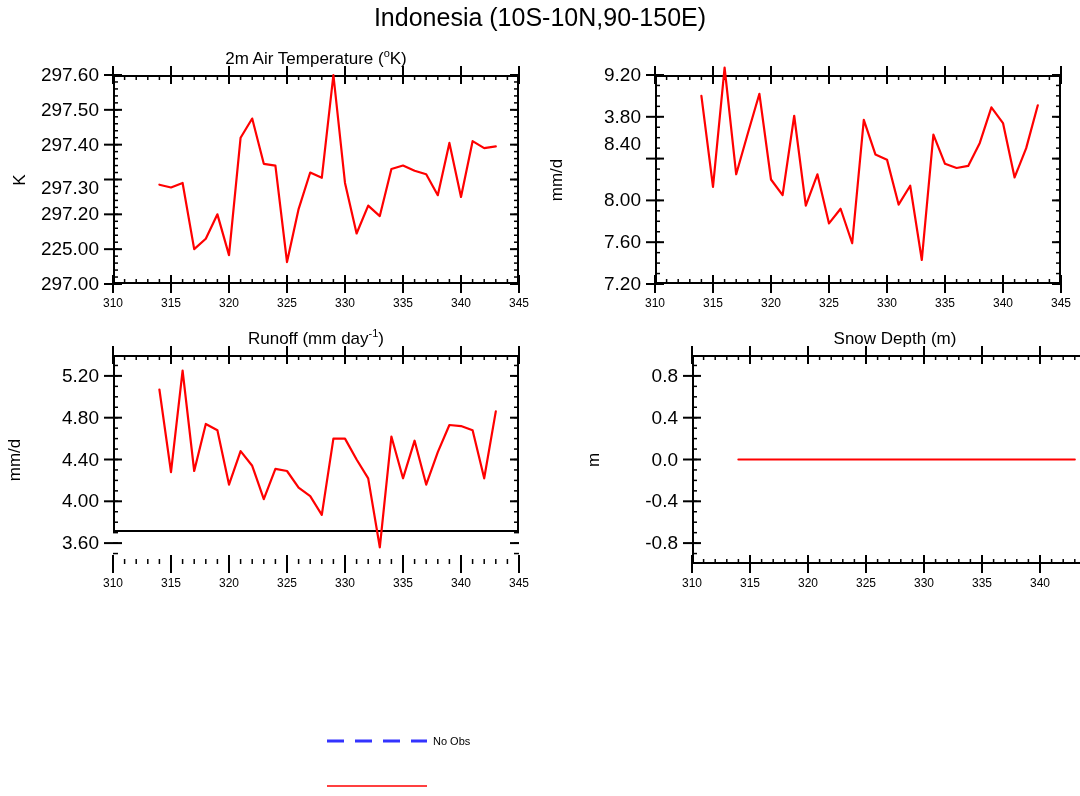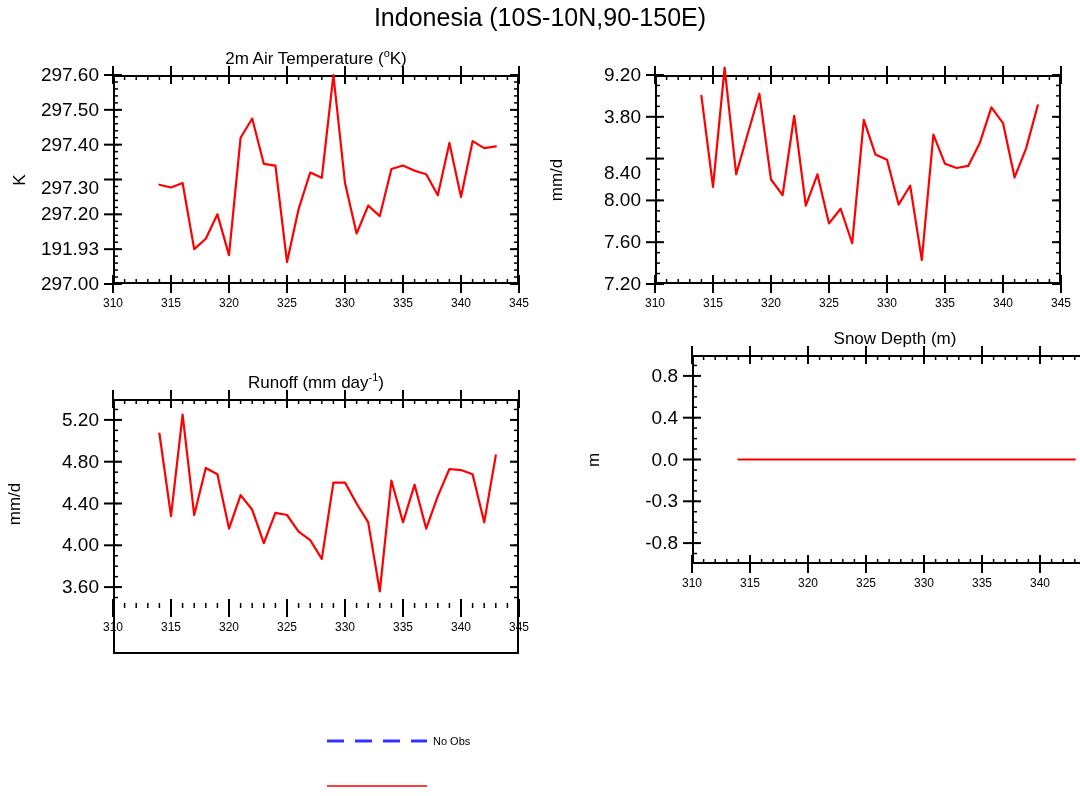--- a/index.html
+++ b/index.html
@@ -377,7 +377,7 @@
       <div class="ytick-label" style="top: 209px; right: 420px; left: auto;">7.20</div>
       <div class="ytick-label" style="top: 167.2px; right: 420px; left: auto;">7.60</div>
       <div class="ytick-label" style="top: 125.4px; right: 420px; left: auto;">8.00</div>
-      <div class="ytick-label" style="top: 98px; right: 420px; left: auto;">8.40</div>
+      <div class="ytick-label" style="top: 69px; right: 420px; left: auto;">8.40</div>
       <div class="ytick-label" style="top: 41.8px; right: 420px; left: auto;">3.80</div>
       <div class="ytick-label" style="top: 0px; right: 420px; left: auto;">9.20</div>
       <div class="xtick-label" style="left: 0px; top: 221px;">310</div>

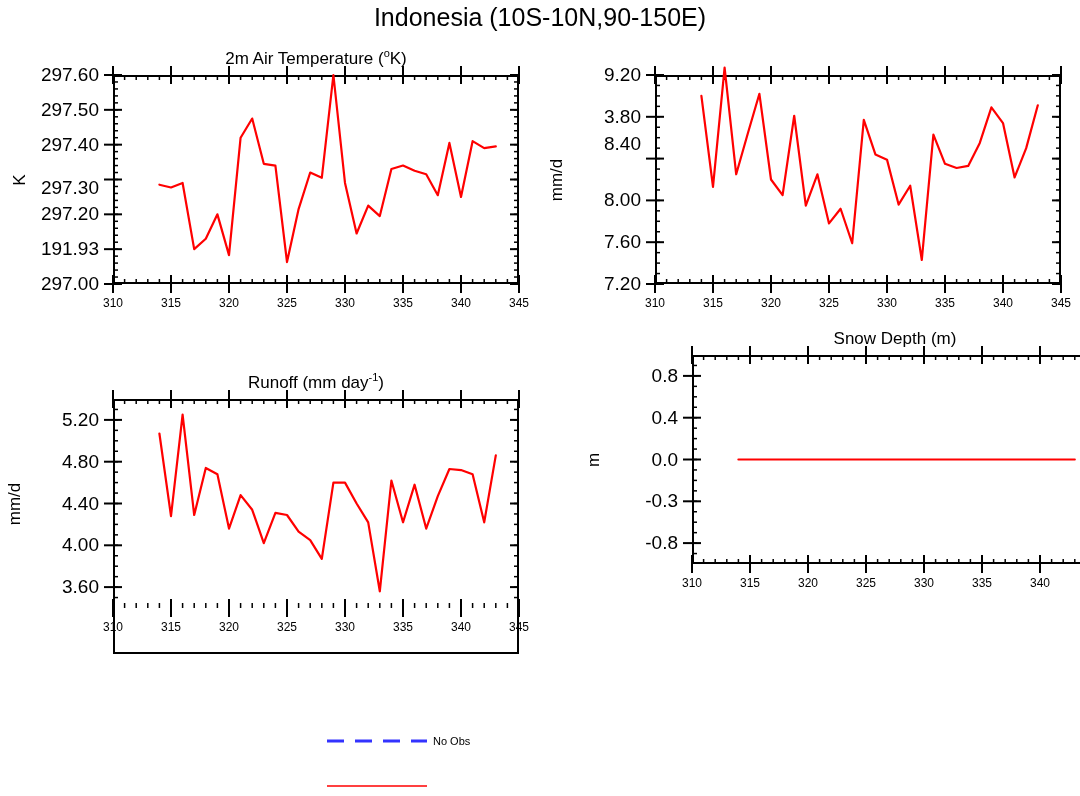--- a/index.html
+++ b/index.html
@@ -208,7 +208,7 @@
         <polyline points="46.40,109.72 58.00,112.51 69.60,107.98 81.20,174.17 92.80,163.72 104.40,139.33 116.00,180.09 127.60,62.70 139.20,43.54 150.80,88.82 162.40,90.57 174.00,187.06 185.60,134.11 197.20,97.53 208.80,102.76 220.40,0.00 232.00,107.98 243.60,158.49 255.20,130.62 266.80,141.08 278.40,94.05 290.00,90.57 301.60,95.79 313.20,99.28 324.80,120.18 336.40,67.93 348.00,121.92 359.60,66.18 371.20,73.15 382.80,71.41" fill="none" stroke="#ff0000" stroke-width="2.2" stroke-linejoin="round" stroke-linecap="round"></polyline>
       </svg>
       <div class="ytick-label" style="top: 209px; right: 420px; left: auto;">297.00</div>
-      <div class="ytick-label" style="top: 174.167px; right: 420px; left: auto;">191.93</div>
+      <div class="ytick-label" style="top: 174.167px; right: 420px; left: auto;">225.00</div>
       <div class="ytick-label" style="top: 139.333px; right: 420px; left: auto;">297.20</div>
       <div class="ytick-label" style="top: 104.5px; right: 420px; left: auto; margin-top: 8px;">297.30</div>
       <div class="ytick-label" style="top: 69.6667px; right: 420px; left: auto;">297.40</div>

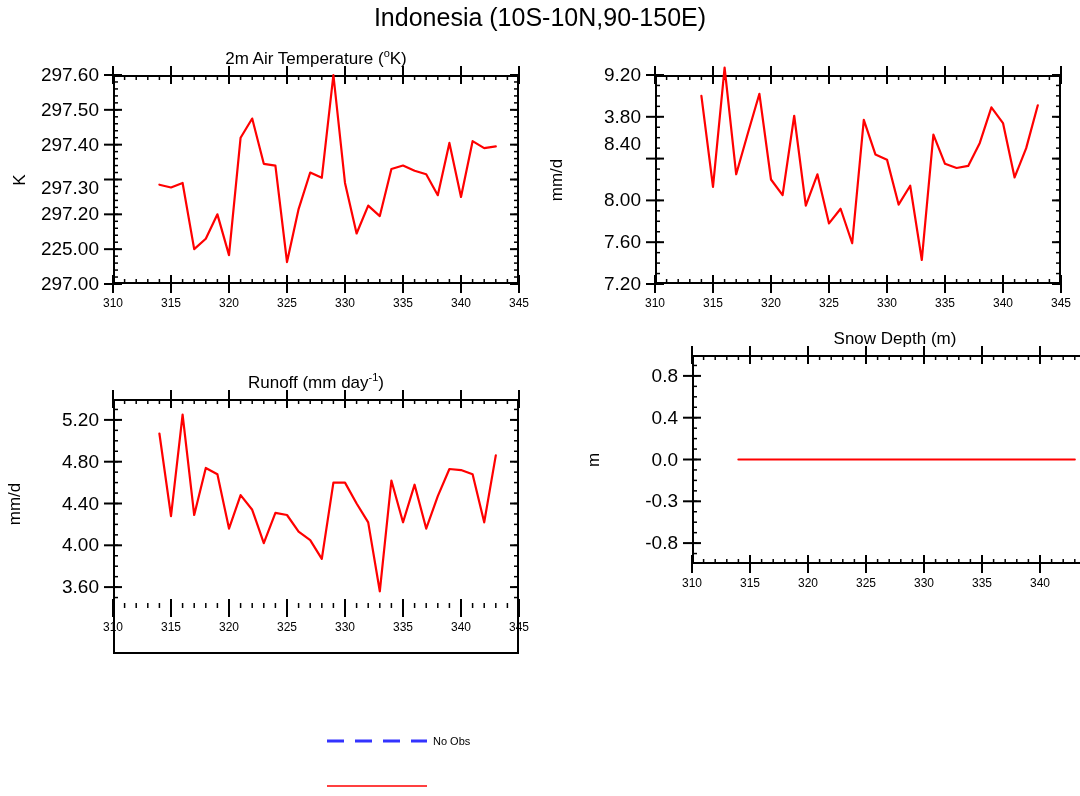--- a/index.html
+++ b/index.html
@@ -391,7 +391,7 @@
       <div class="ylabel" style="left: -108px; top: 104.5px; transform: rotate(-90deg) translate(-50%, 0px);">mm/d</div>
     </div>
 
-  <div class="panel" id="panel-2" style="left:113px;top:355px;width:406px;height:255px;margin-top:44px;">
+  <div class="panel" id="panel-2" style="left:113px;top:355px;width:406px;height:177px;">
     <div class="panel-title">
       <span>Runoff (mm day</span><sup>-1</sup><span>)</span>
     </div>

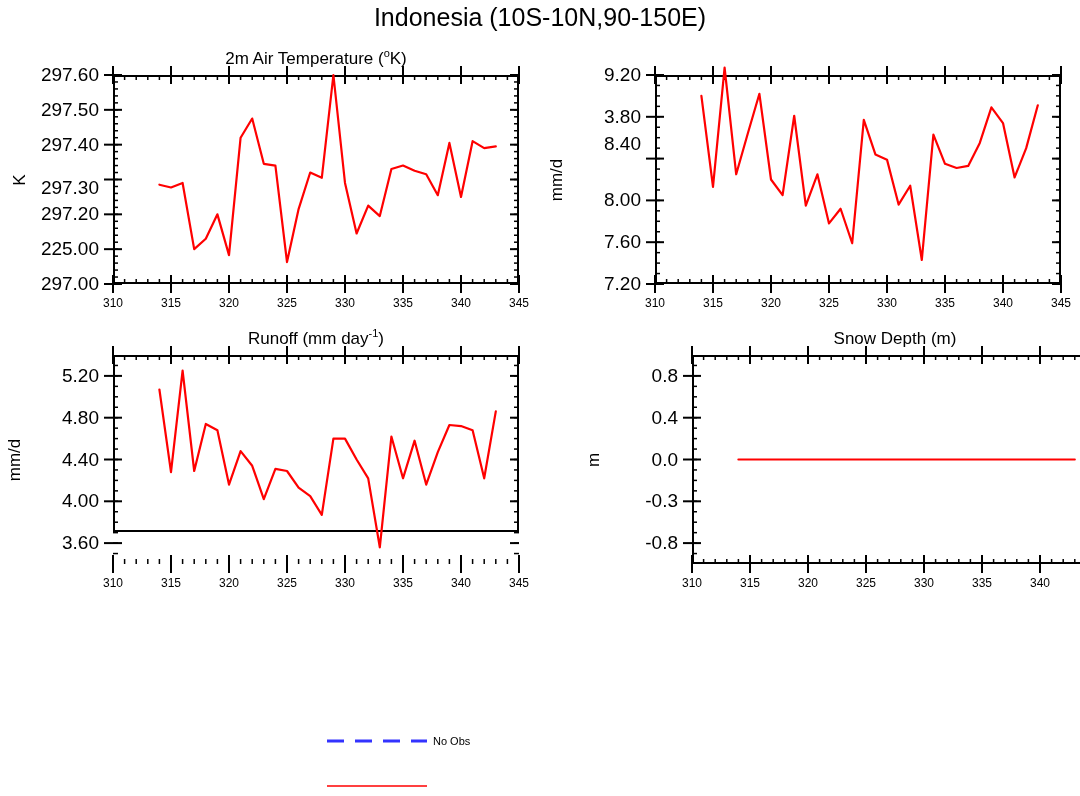--- a/index.html
+++ b/index.html
@@ -706,7 +706,7 @@
         <polyline points="46.40,104.50 58.00,104.50 69.60,104.50 81.20,104.50 92.80,104.50 104.40,104.50 116.00,104.50 127.60,104.50 139.20,104.50 150.80,104.50 162.40,104.50 174.00,104.50 185.60,104.50 197.20,104.50 208.80,104.50 220.40,104.50 232.00,104.50 243.60,104.50 255.20,104.50 266.80,104.50 278.40,104.50 290.00,104.50 301.60,104.50 313.20,104.50 324.80,104.50 336.40,104.50 348.00,104.50 359.60,104.50 371.20,104.50 382.80,104.50" fill="none" stroke="#ff0000" stroke-width="2.2" stroke-linejoin="round" stroke-linecap="round"></polyline>
       </svg>
       <div class="ytick-label" style="top: 188.1px; right: 420px; left: auto;">-0.8</div>
-      <div class="ytick-label" style="top: 146.3px; right: 420px; left: auto;">-0.3</div>
+      <div class="ytick-label" style="top: 146.3px; right: 420px; left: auto;">-0.4</div>
       <div class="ytick-label" style="top: 104.5px; right: 420px; left: auto;">0.0</div>
       <div class="ytick-label" style="top: 62.7px; right: 420px; left: auto;">0.4</div>
       <div class="ytick-label" style="top: 20.9px; right: 420px; left: auto;">0.8</div>

